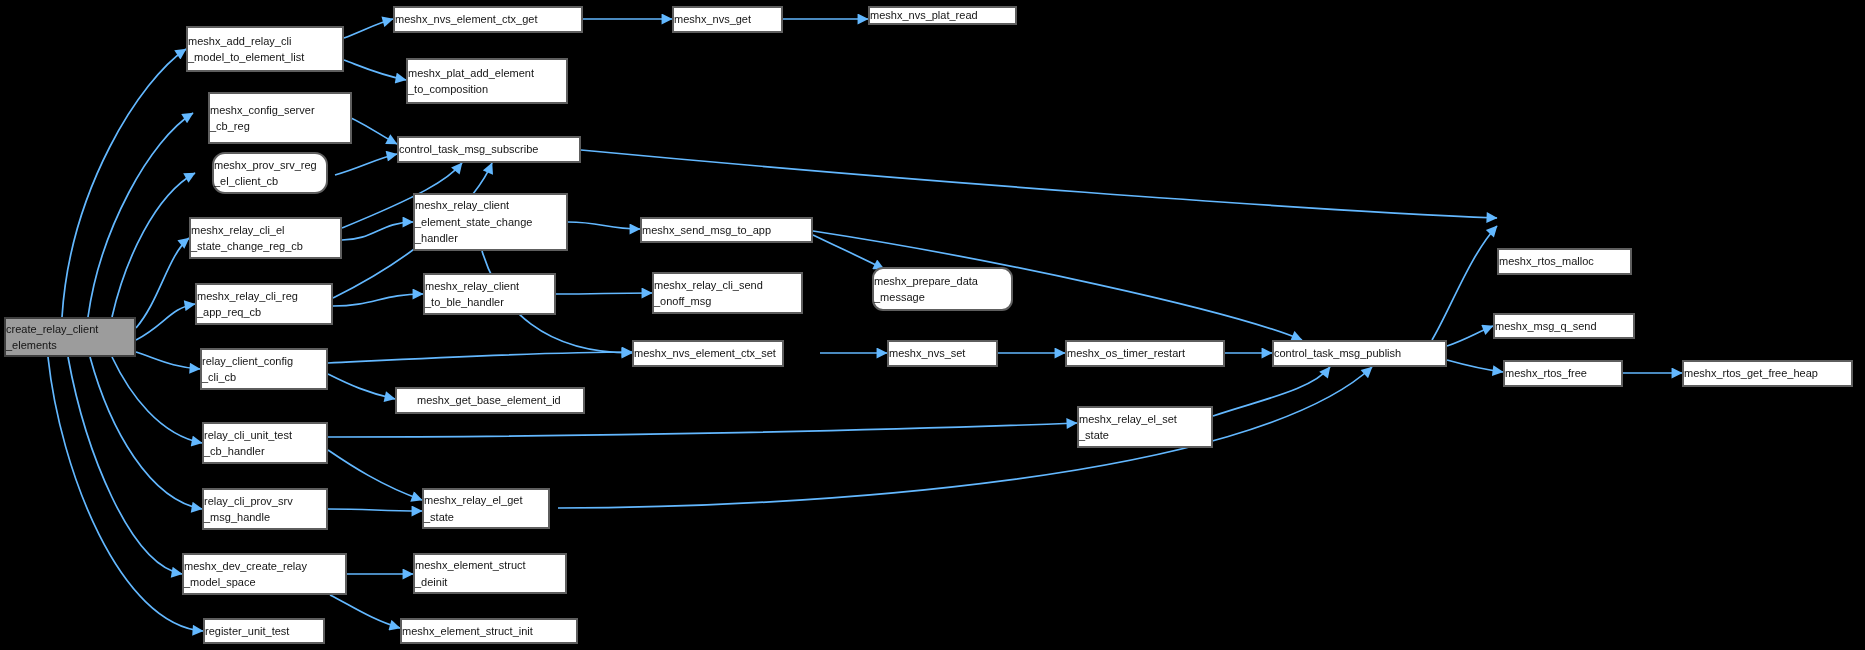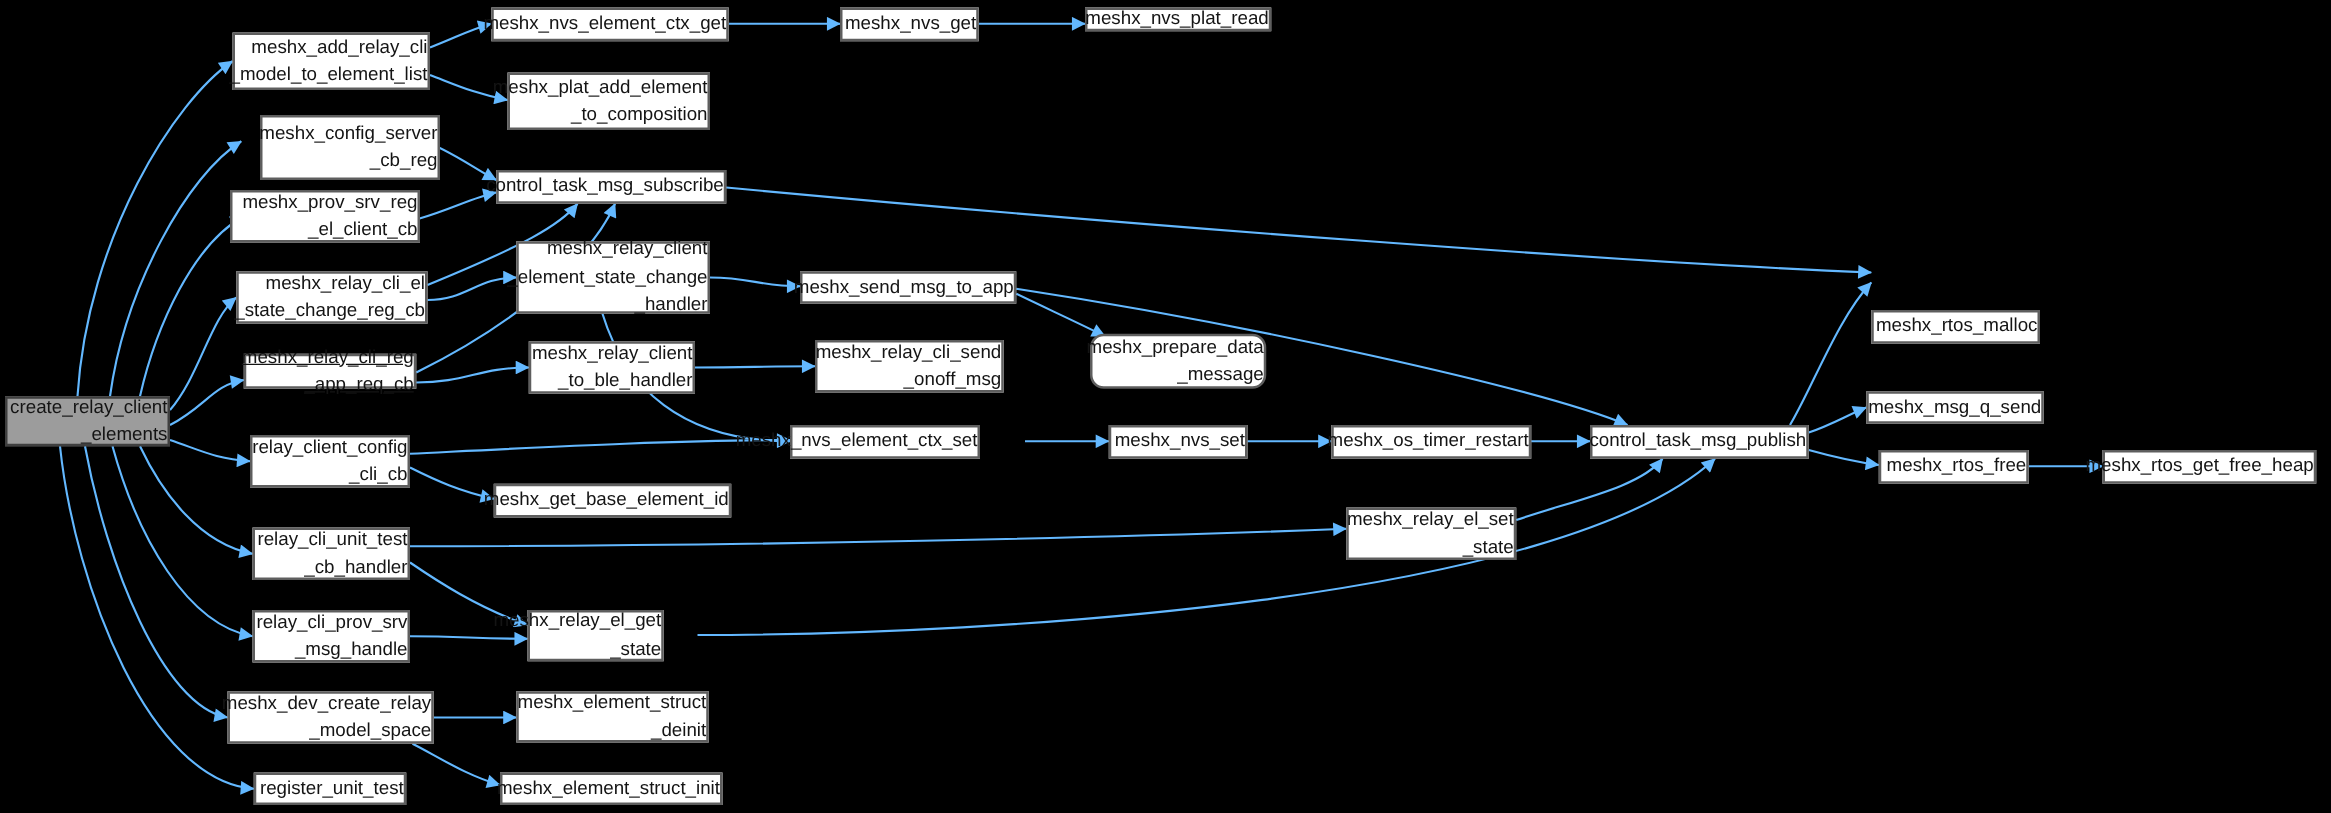--- a/index.html
+++ b/index.html
@@ -18,8 +18,8 @@
     position:absolute; box-sizing:border-box;
     background:var(--node-fill); border:2px solid var(--node-border);
     color:var(--node-text);
-    display:flex; flex-direction:column; align-items:flex-end; justify-content:center;
-    text-align:center; font-size:15px; line-height:1.5; white-space:nowrap;
+    display:flex; flex-direction:column; align-items:flex-start; justify-content:center;
+    text-align:center; font-size:11px; line-height:1.5; white-space:nowrap;
     cursor:pointer;
   }
   .node.hl{background:var(--hl-fill); border-color:var(--hl-border);}

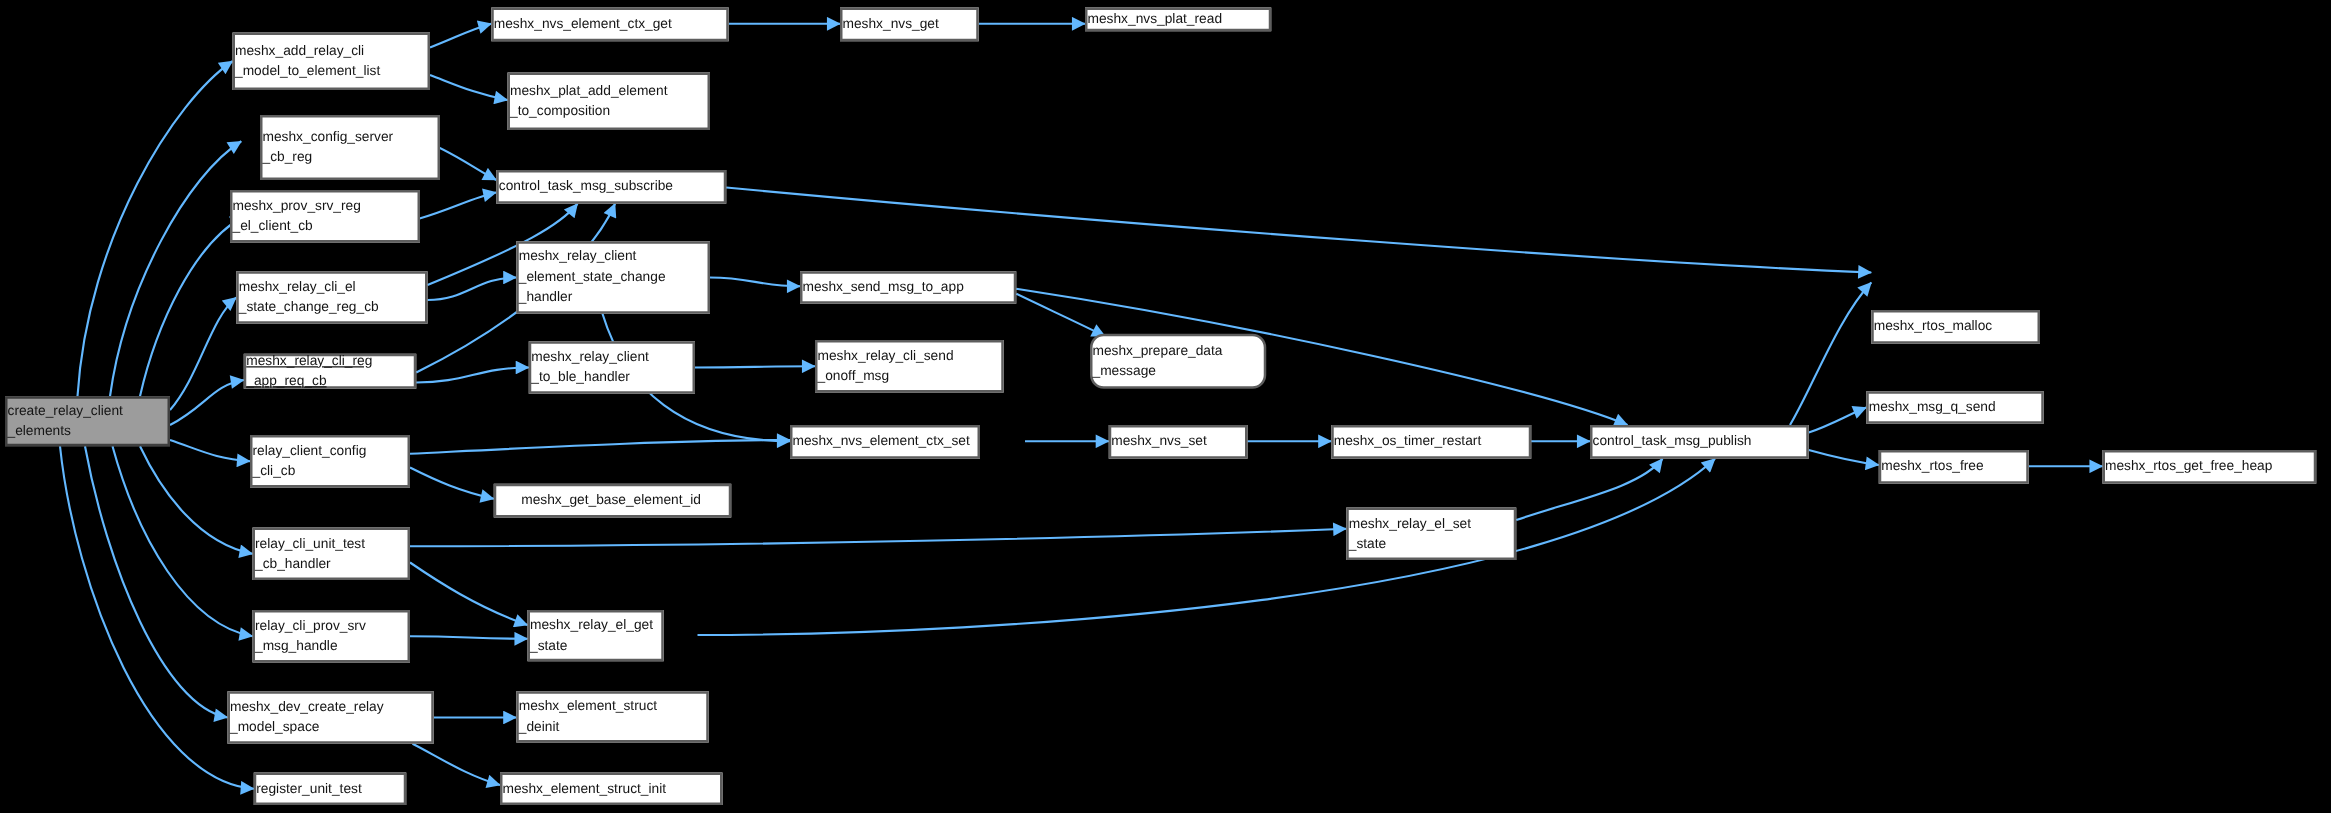--- a/index.html
+++ b/index.html
@@ -91,7 +91,7 @@
         <div class="nline">meshx_config_server</div>
         <div class="nline">_cb_reg</div>
       </div>
-      <div class="node" title="meshx_prov_srv_reg_el_client_cb" style="left: 184px; top: 152px; width: 152px; height: 42px;">
+      <div class="node" title="meshx_prov_srv_reg_el_client_cb" style="left: 212px; top: 152px; width: 116px; height: 42px; border-radius: 13px;">
         <div class="nline">meshx_prov_srv_reg</div>
         <div class="nline">_el_client_cb</div>
       </div>

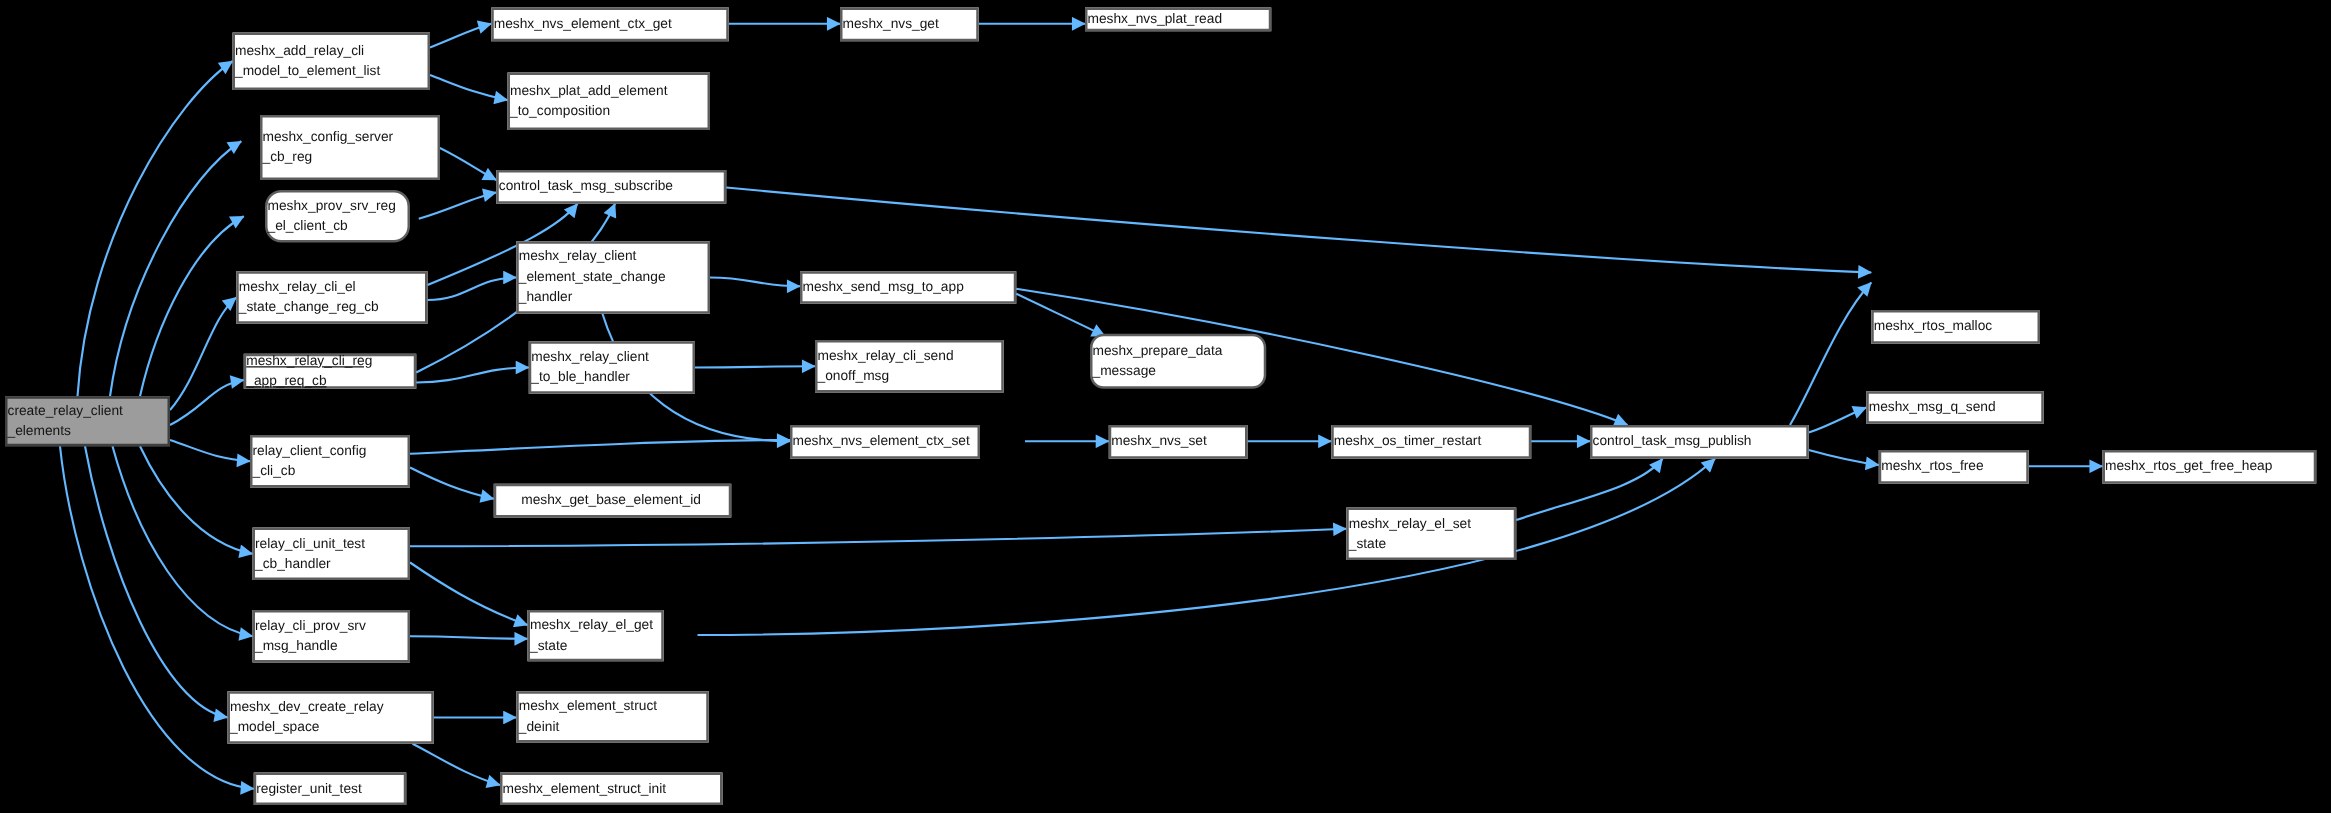--- a/index.html
+++ b/index.html
@@ -99,7 +99,7 @@
         <div class="nline">meshx_relay_cli_el</div>
         <div class="nline">_state_change_reg_cb</div>
       </div>
-      <div class="node" title="meshx_relay_cli_reg_app_req_cb" style="left: 195px; top: 283px; width: 138px; height: 28px; text-decoration: underline;">
+      <div class="node" title="meshx_relay_cli_reg_app_req_cb" style="left: 195px; top: 283px; width: 138px; height: 42px;">
         <div class="nline">meshx_relay_cli_reg</div>
         <div class="nline">_app_req_cb</div>
       </div>

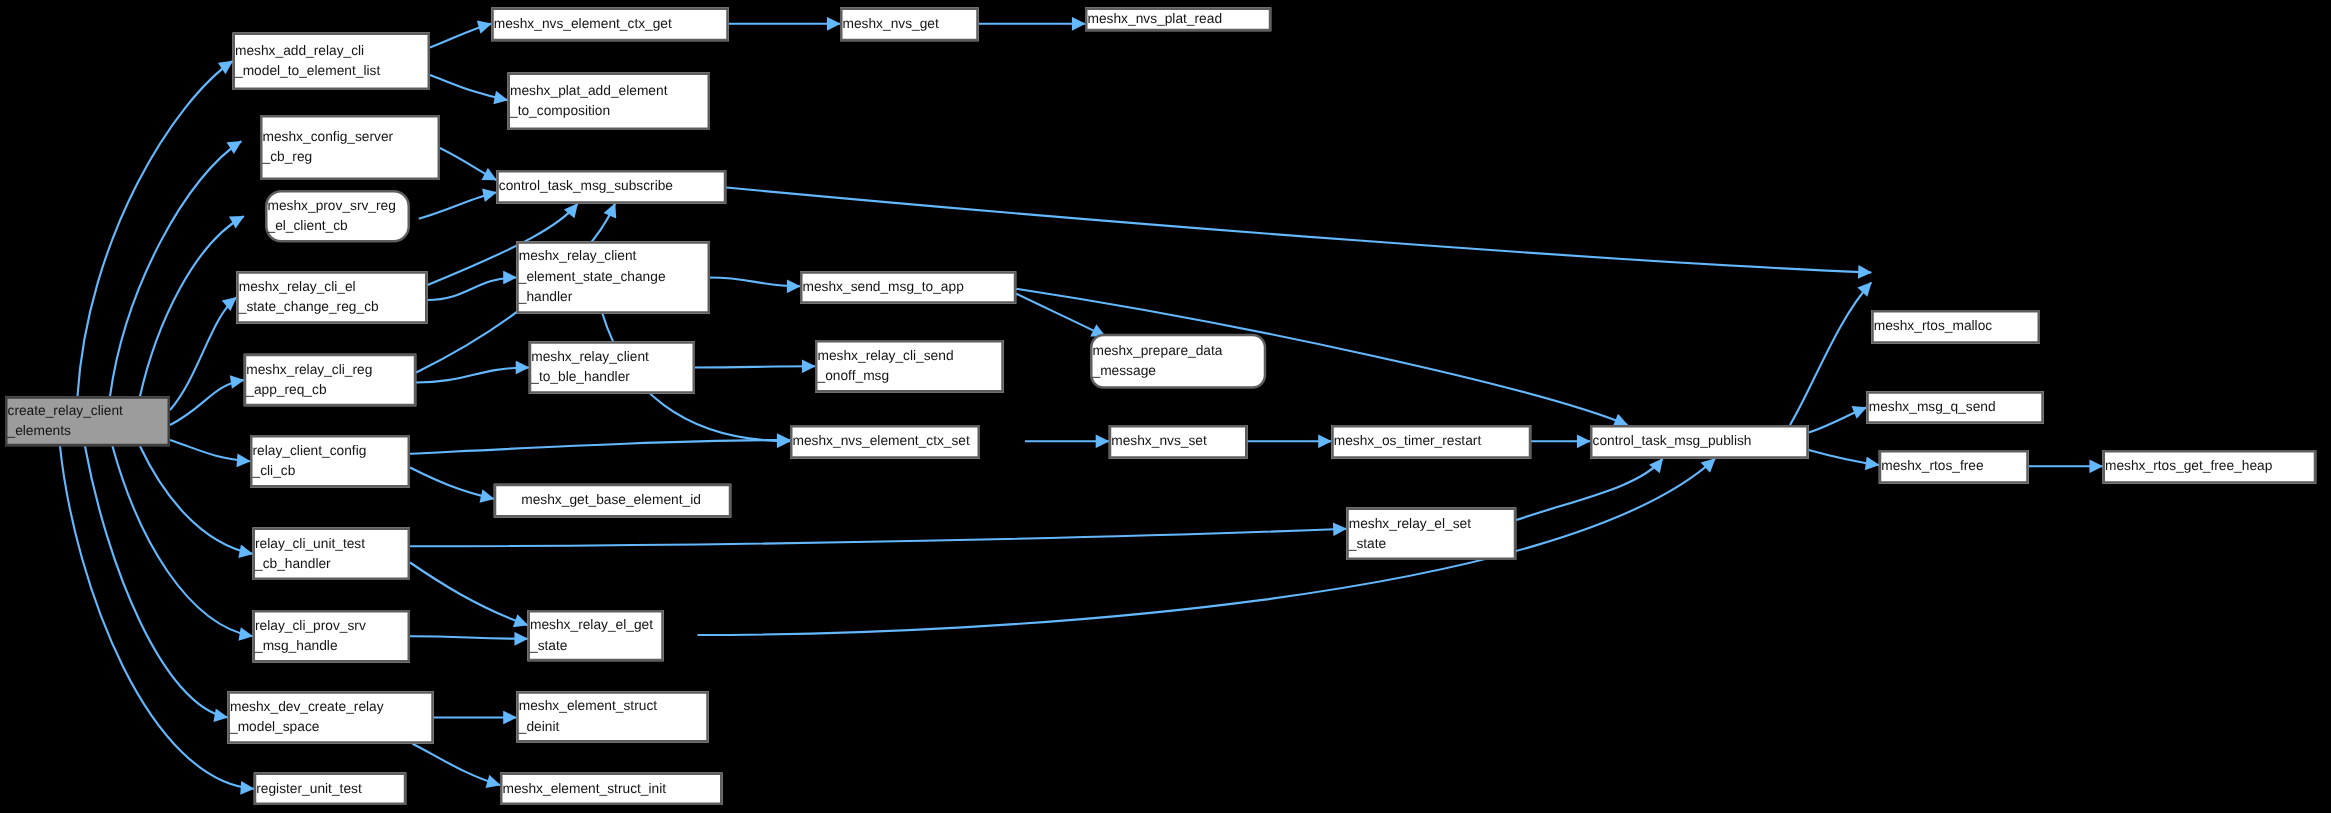--- a/index.html
+++ b/index.html
@@ -144,7 +144,7 @@
       <div class="node" title="meshx_get_base_element_id" style="left: 395px; top: 387px; width: 190px; height: 27px; padding-left: 20px;">
         <div class="nline">meshx_get_base_element_id</div>
       </div>
-      <div class="node" title="meshx_relay_el_get_state" style="left: 422px; top: 488px; width: 109px; height: 41px;">
+      <div class="node" title="meshx_relay_el_get_state" style="left: 422px; top: 488px; width: 128px; height: 41px;">
         <div class="nline">meshx_relay_el_get</div>
         <div class="nline">_state</div>
       </div>

